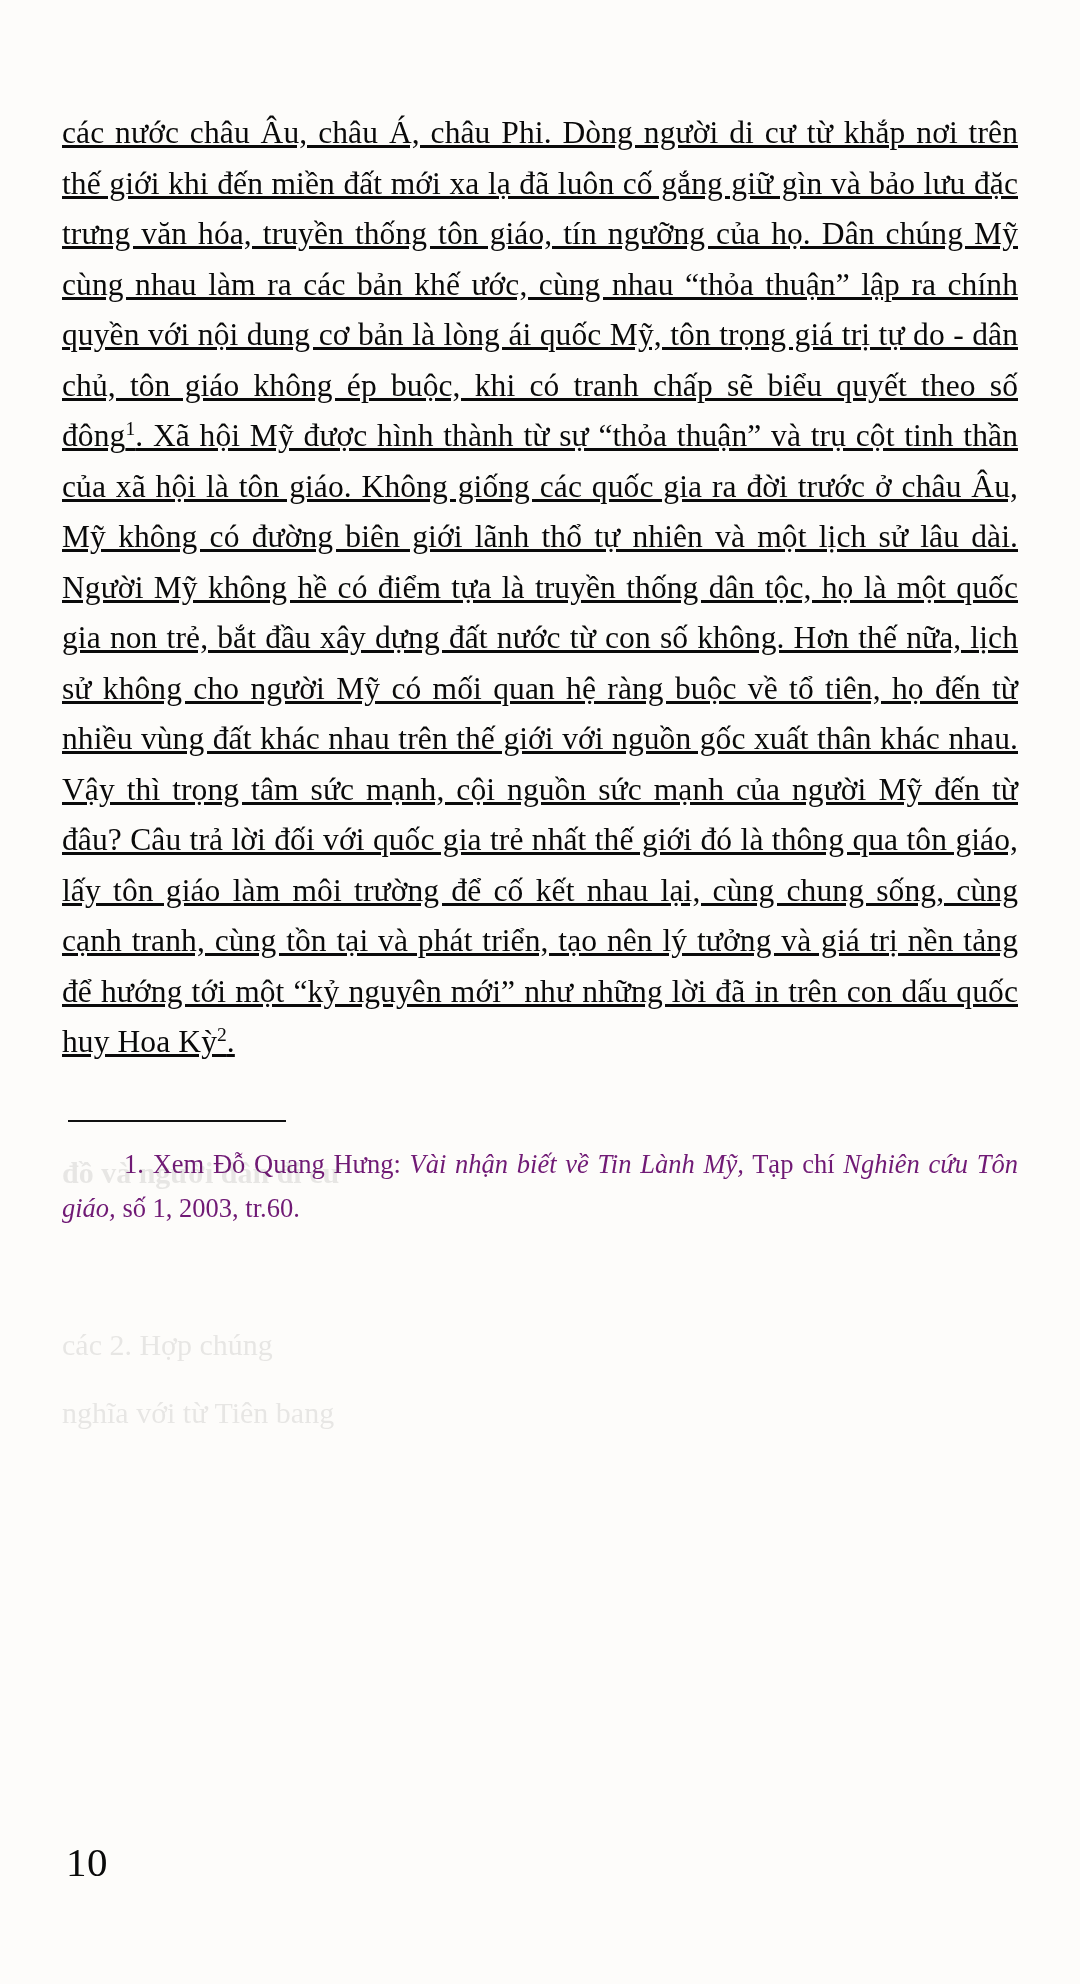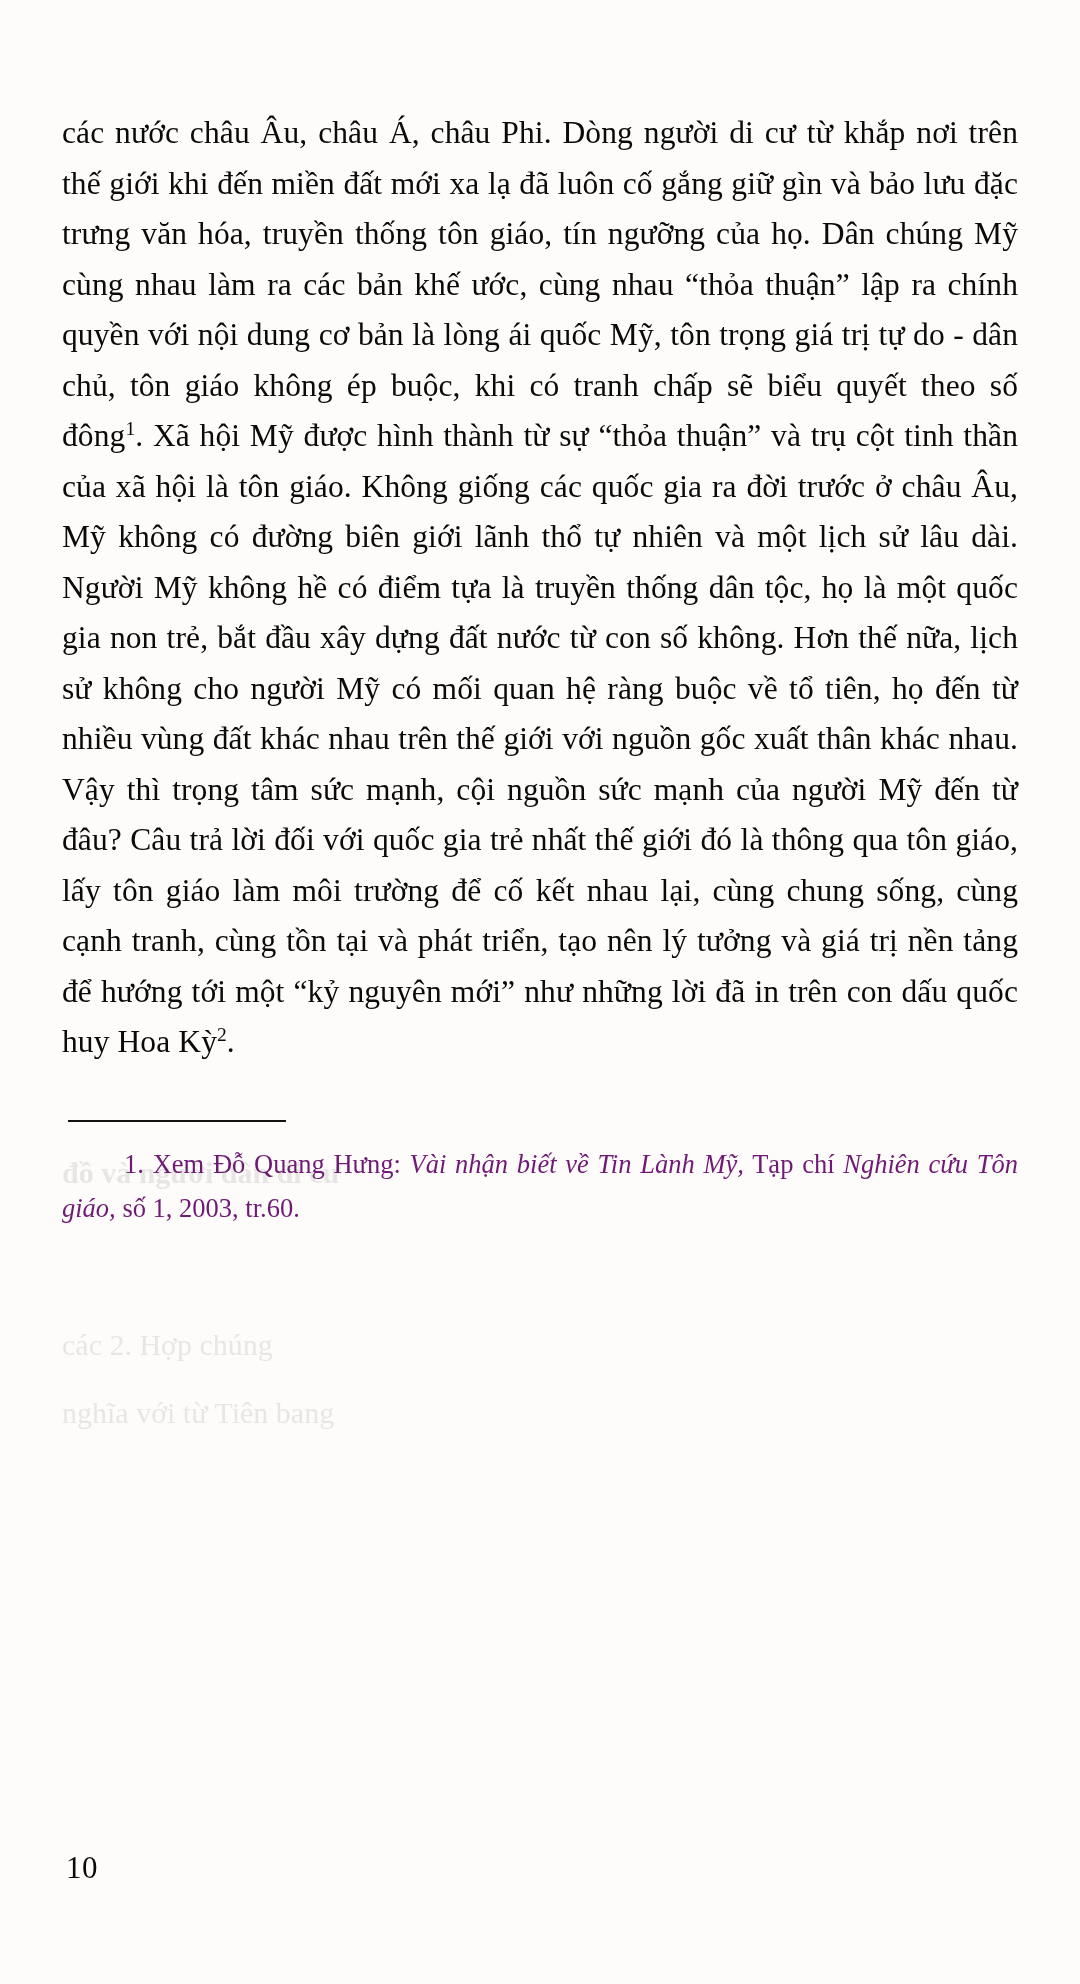--- a/index.html
+++ b/index.html
@@ -32,6 +32,7 @@
   .body-text p {
     margin: 0;
     text-indent: 0;
+    text-decoration: underline;
   }
   sup {
     font-size: 0.62em;

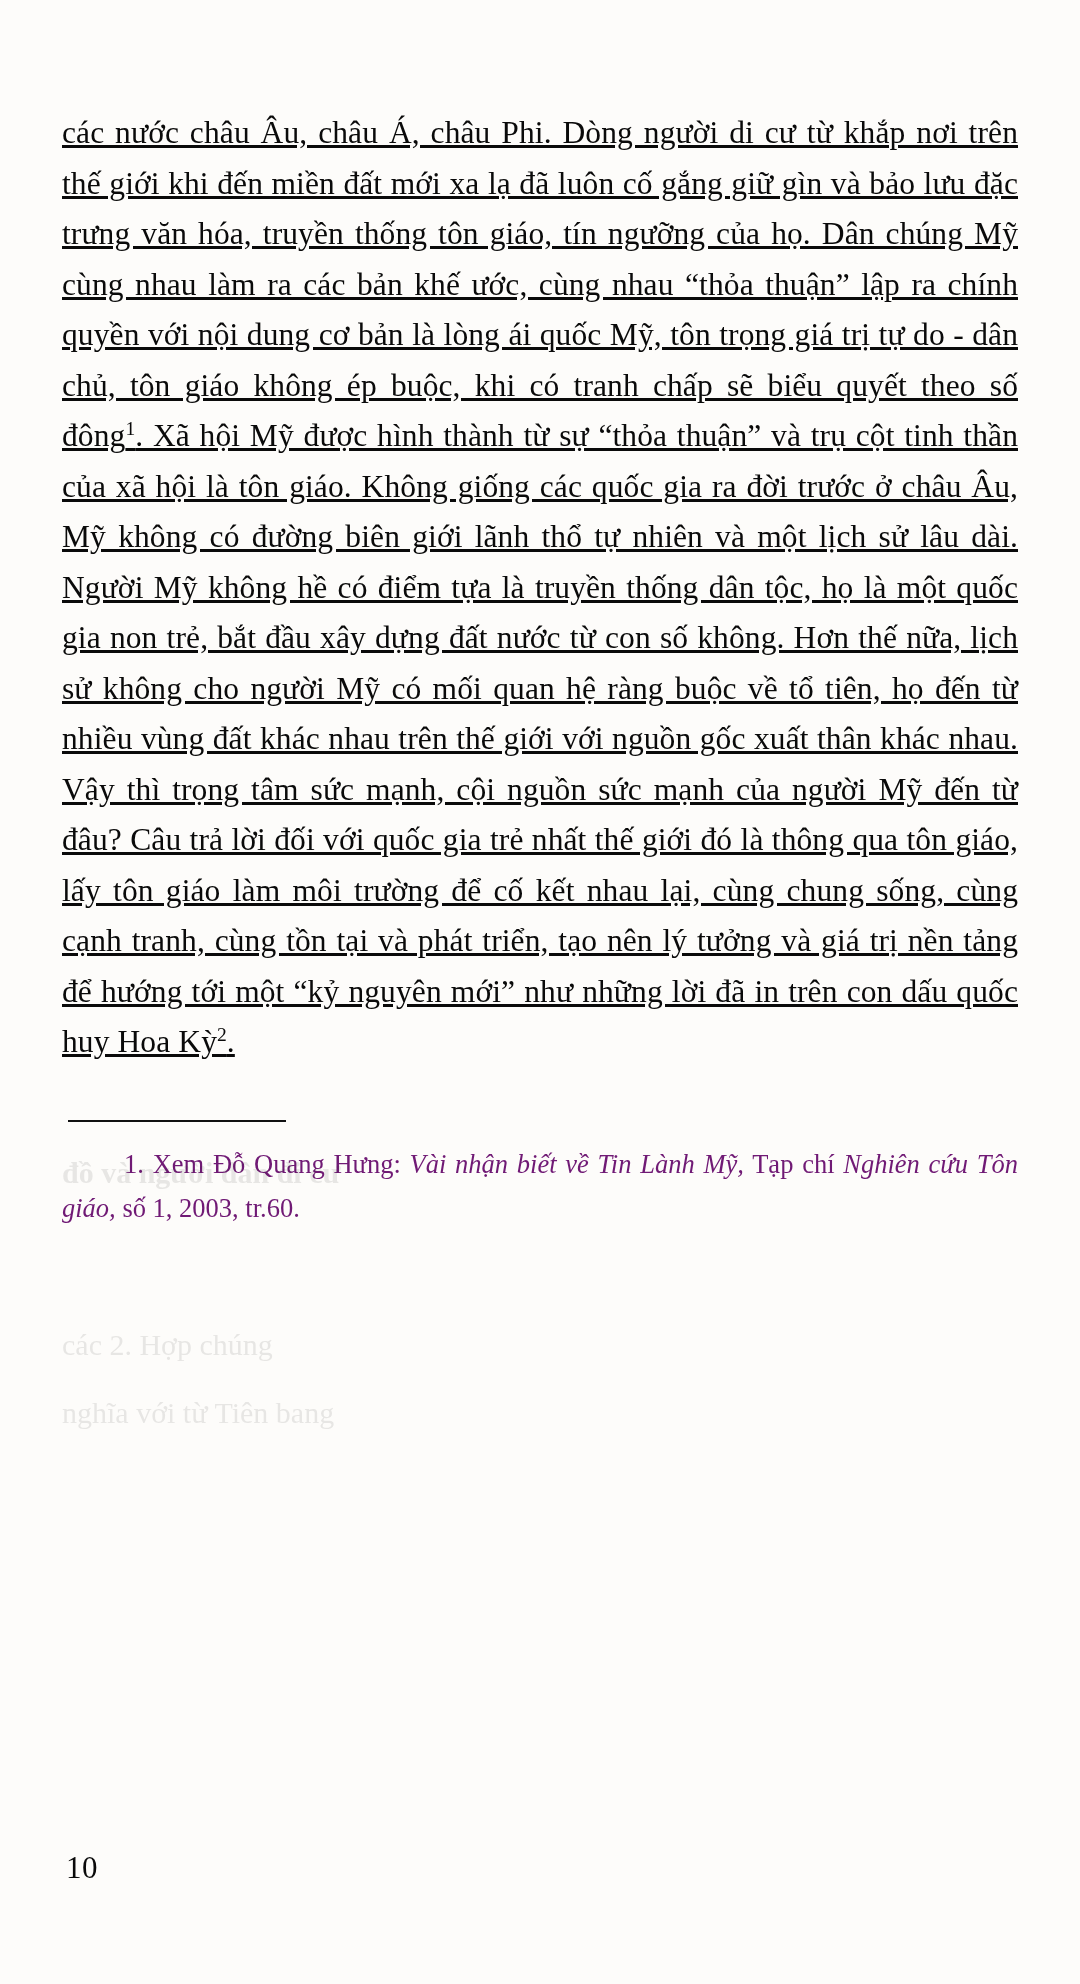--- a/index.html
+++ b/index.html
@@ -64,7 +64,7 @@
     position: absolute;
     left: 66px;
     bottom: 98px;
-    font-size: 31px;
+    font-size: 41px;
     color: #0a0a0a;
     letter-spacing: 0.5px;
   }

